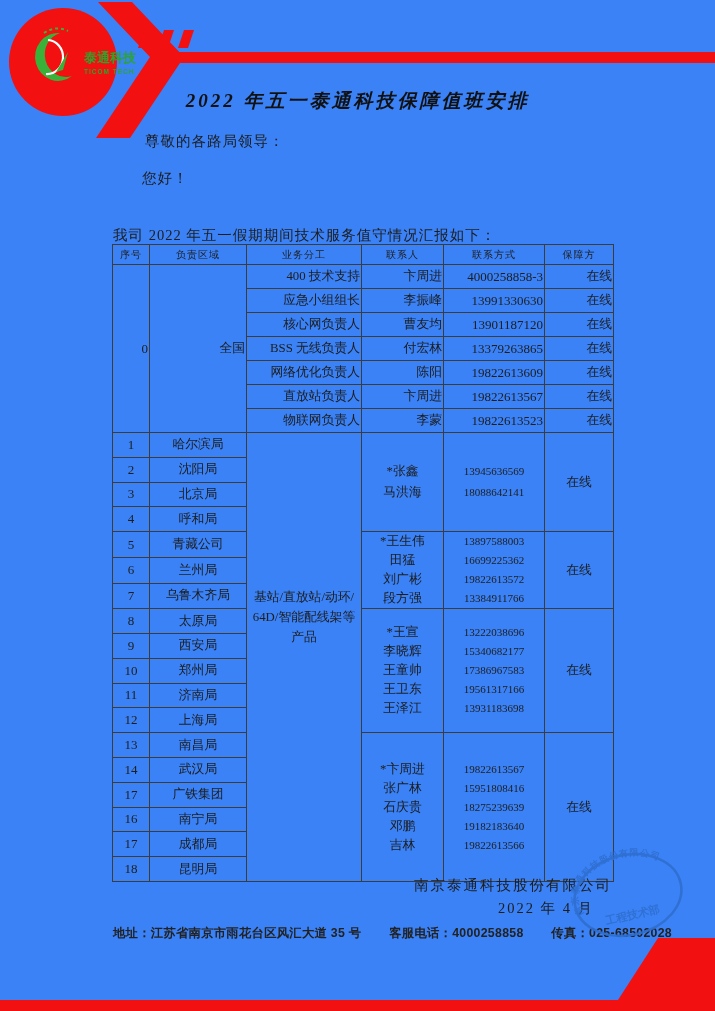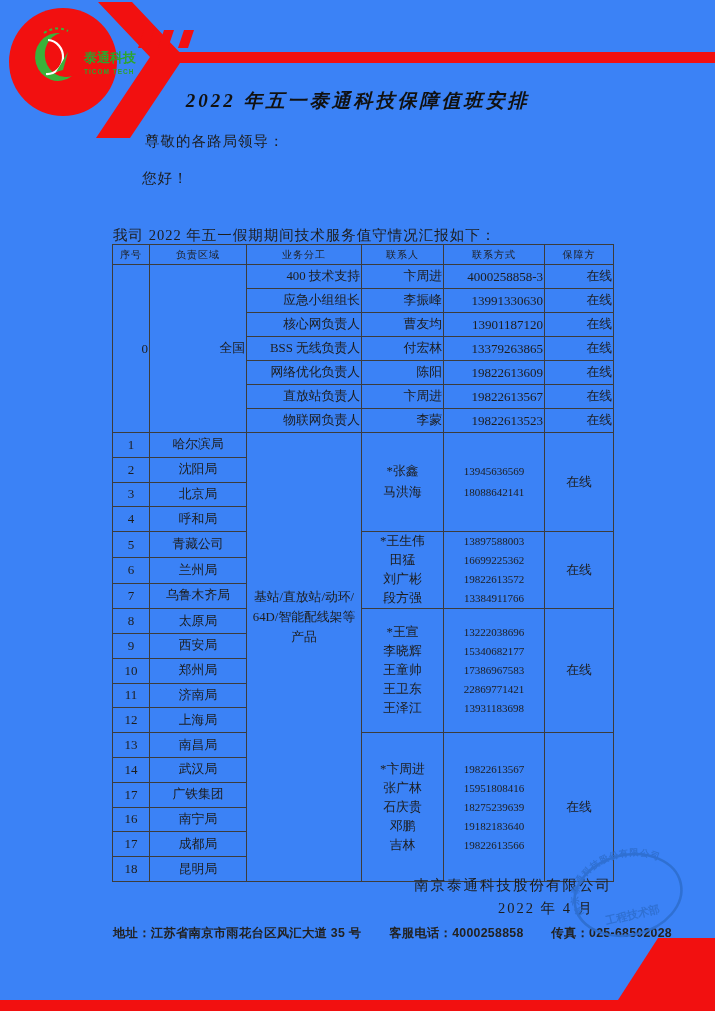--- a/index.html
+++ b/index.html
@@ -226,7 +226,7 @@
             <div>13222038696</div>
             <div>15340682177</div>
             <div>17386967583</div>
-            <div>22869771421</div>
+            <div>19561317166</div>
             <div>13931183698</div>
           </div>
         </td>

